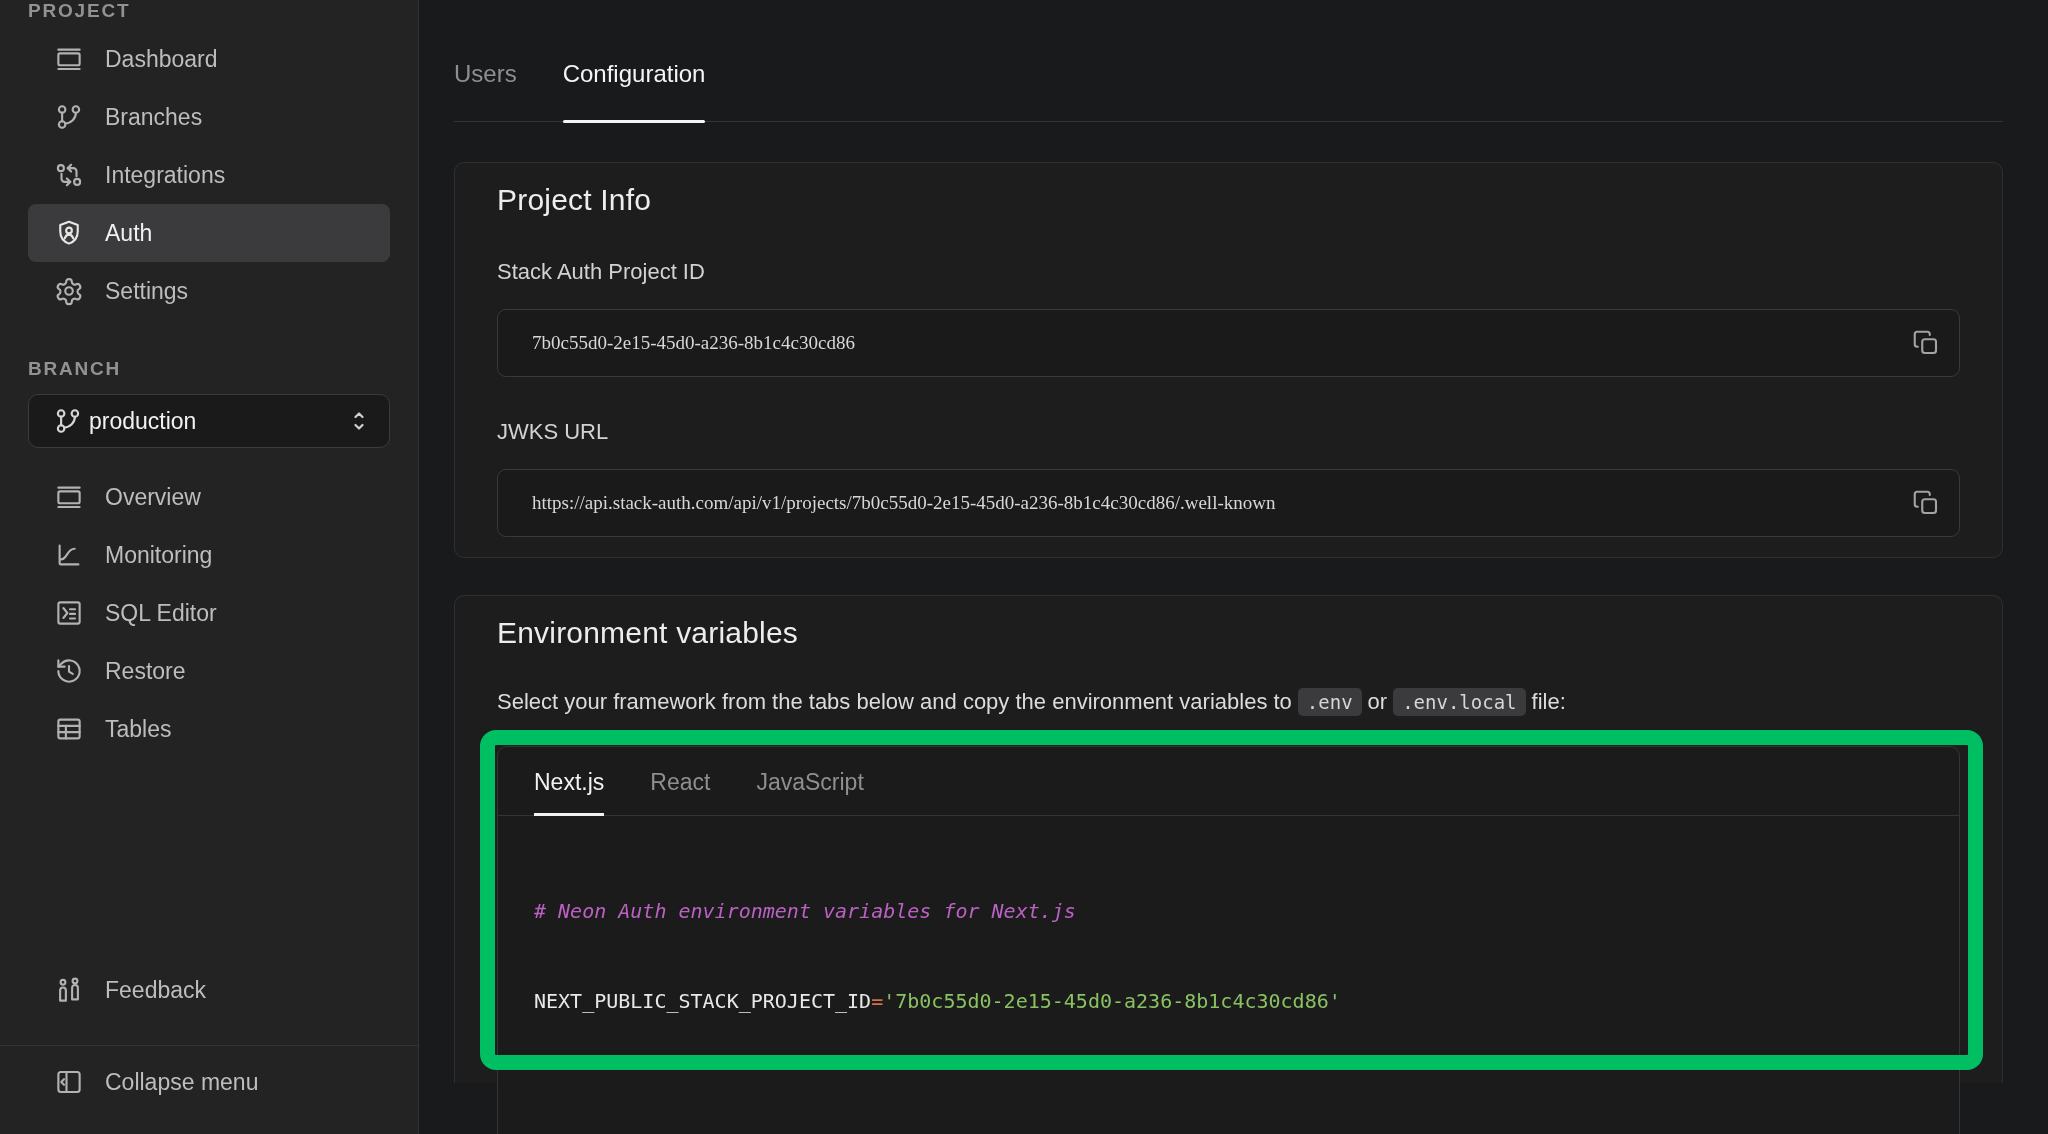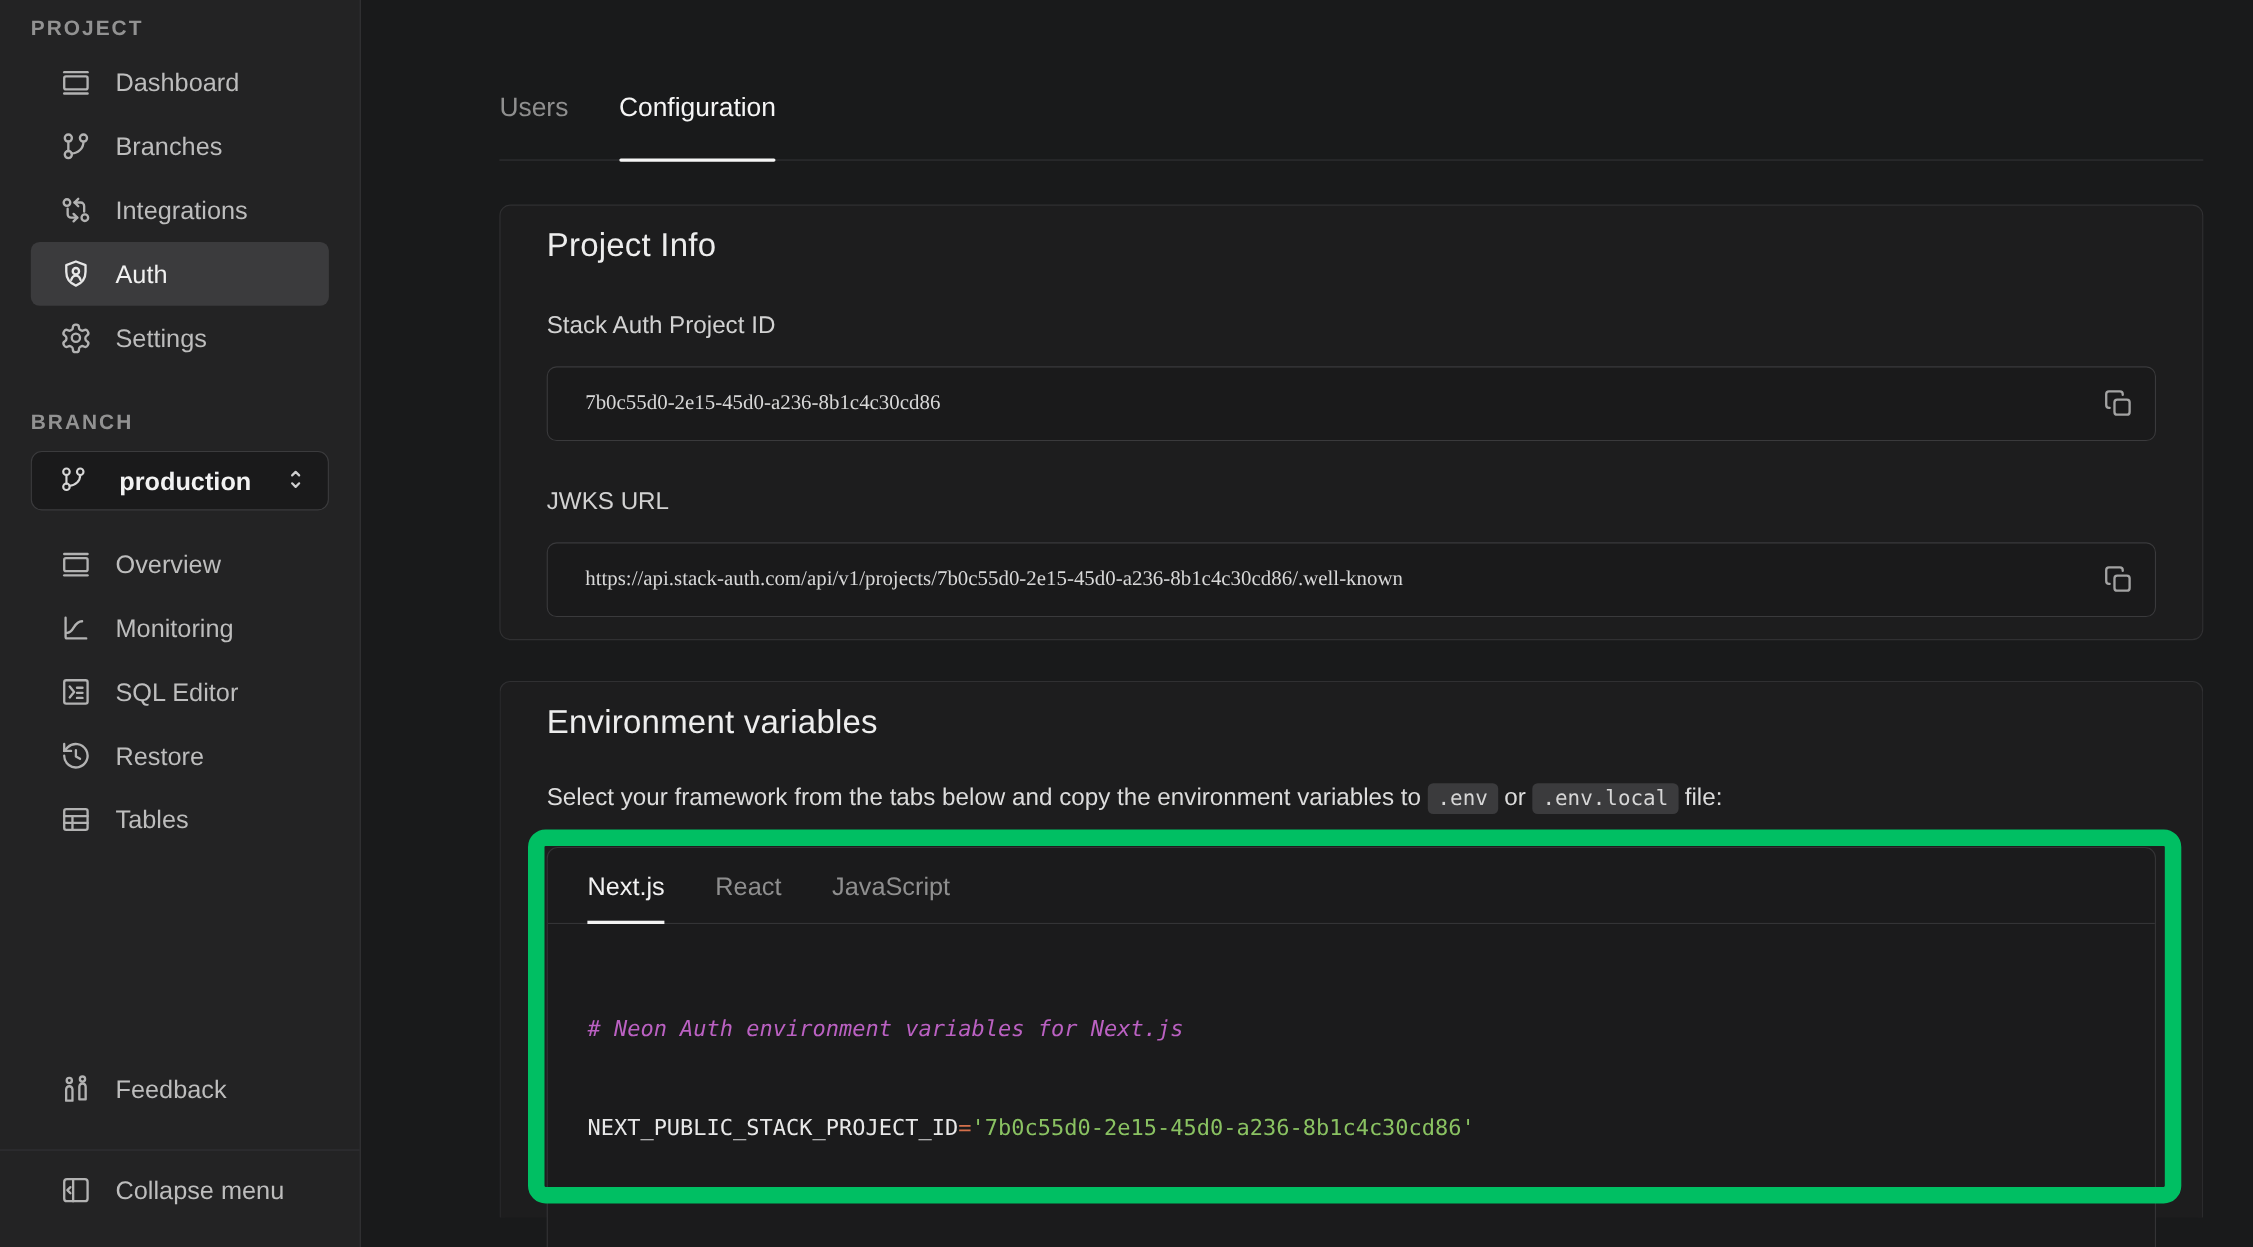--- a/index.html
+++ b/index.html
@@ -14,8 +14,8 @@
 
   
   .sidebar {
-    position:absolute; left:0; top:0; width:328px; height:1134px;
-    background:#232324; border-right:1px solid #333336; padding-top:16px;
+    position:absolute; left:0; top:0; width:419px; height:1134px;
+    background:#232324; border-right:1px solid #333336; 
   }
   .side-label {
     margin:0 0 8px 28px; font-size:19px; font-weight:700;

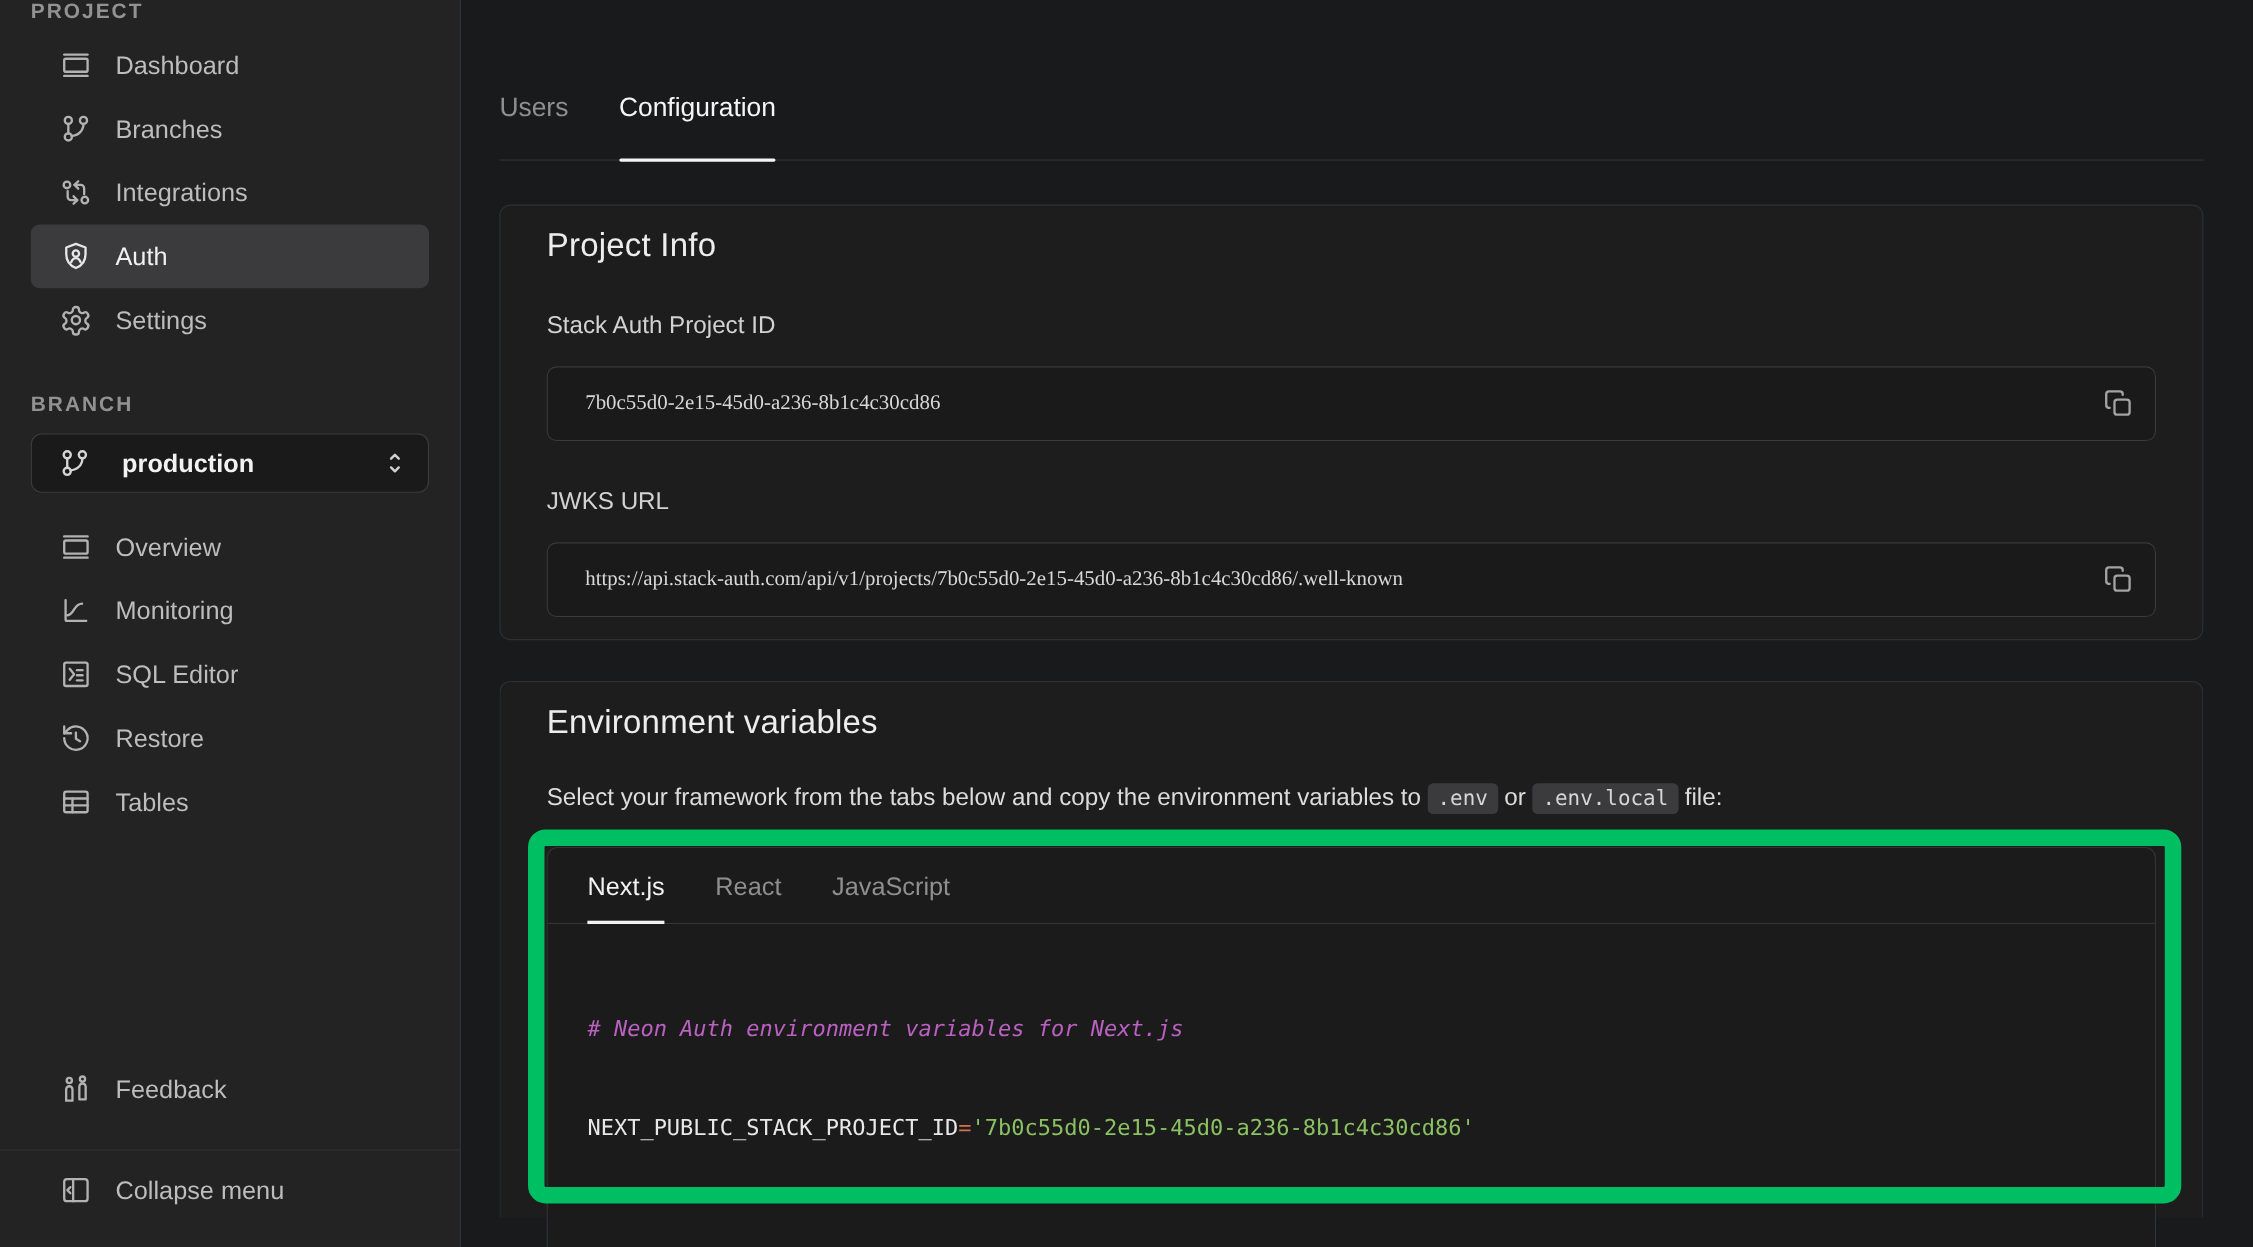--- a/index.html
+++ b/index.html
@@ -47,7 +47,7 @@
   
   .main { position:absolute; left:401px; top:0; width:1647px; height:1134px; }
   .tabs-row {
-    margin:0 45px 0 53px; padding-top:84px;
+    margin:0 45px 0 53px; padding-top:60px;
     border-bottom:1px solid #333336; display:flex; gap:46px;
   }
   .tab {

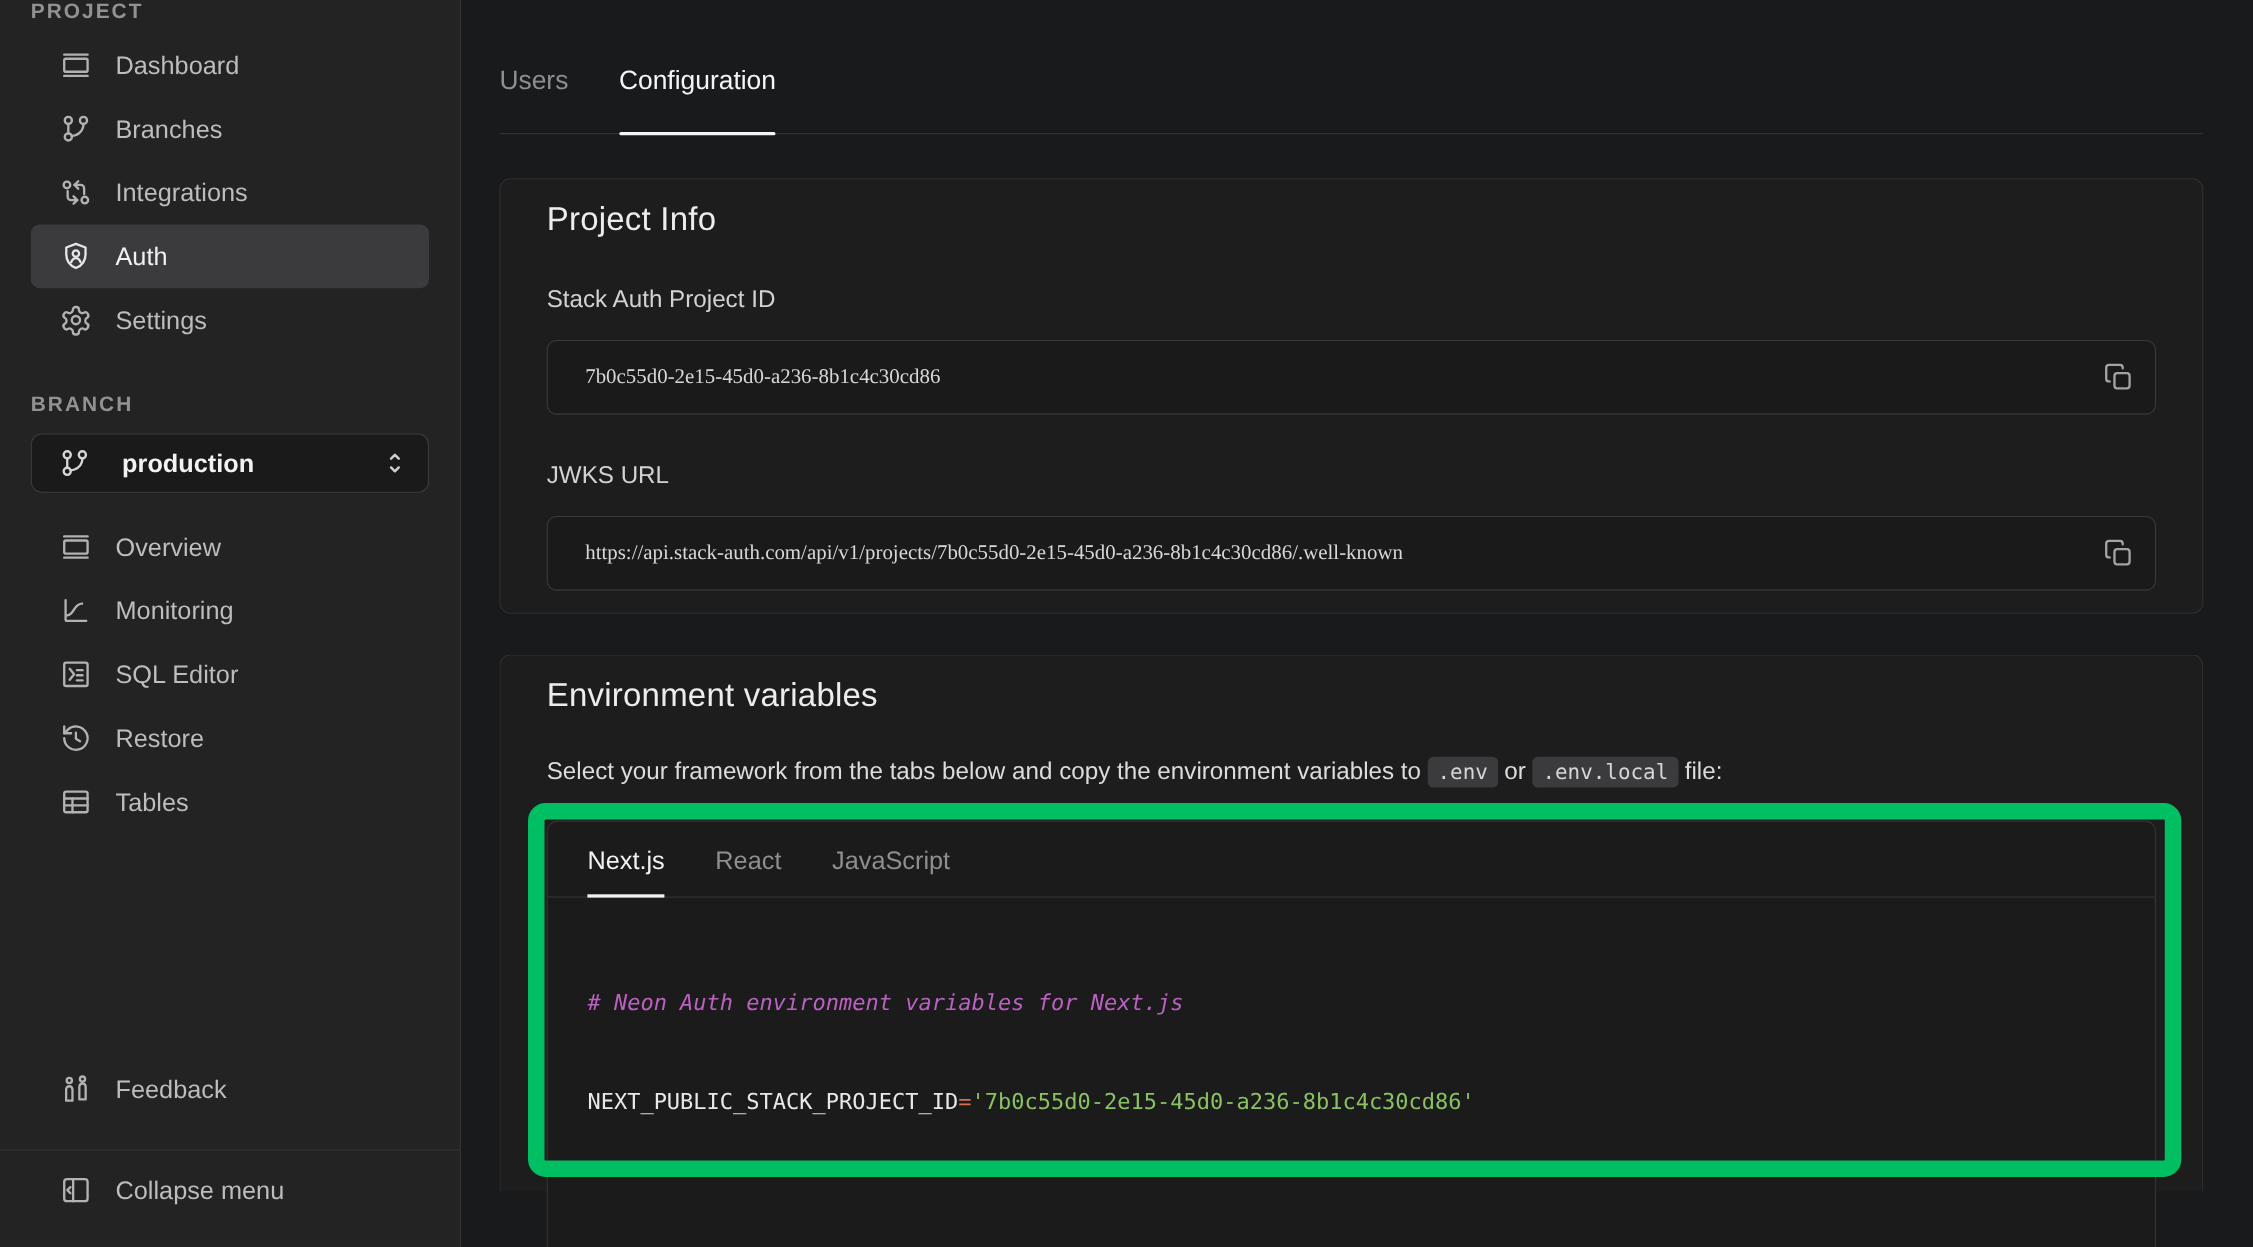--- a/index.html
+++ b/index.html
@@ -33,8 +33,8 @@
   .branch-select {
     margin:14px 28px 0; height:54px; background:#1a1a1b;
     border:1px solid #3b3b3d; border-radius:10px;
-    display:flex; align-items:center; gap:28px; padding:0 16px 0 24px;
-    font-size:23px; font-weight:700; color:#f2f2f2; cursor:pointer;
+    display:flex; align-items:center; gap:6px; padding:0 16px 0 24px;
+    font-size:23px; font-weight:400; color:#f2f2f2; cursor:pointer;
   }
   .branch-select .ico { width:30px; height:30px; color:#d6d6d6; }
   .branch-select .chev { margin-left:auto; width:28px; height:28px; color:#cfcfcf; }

